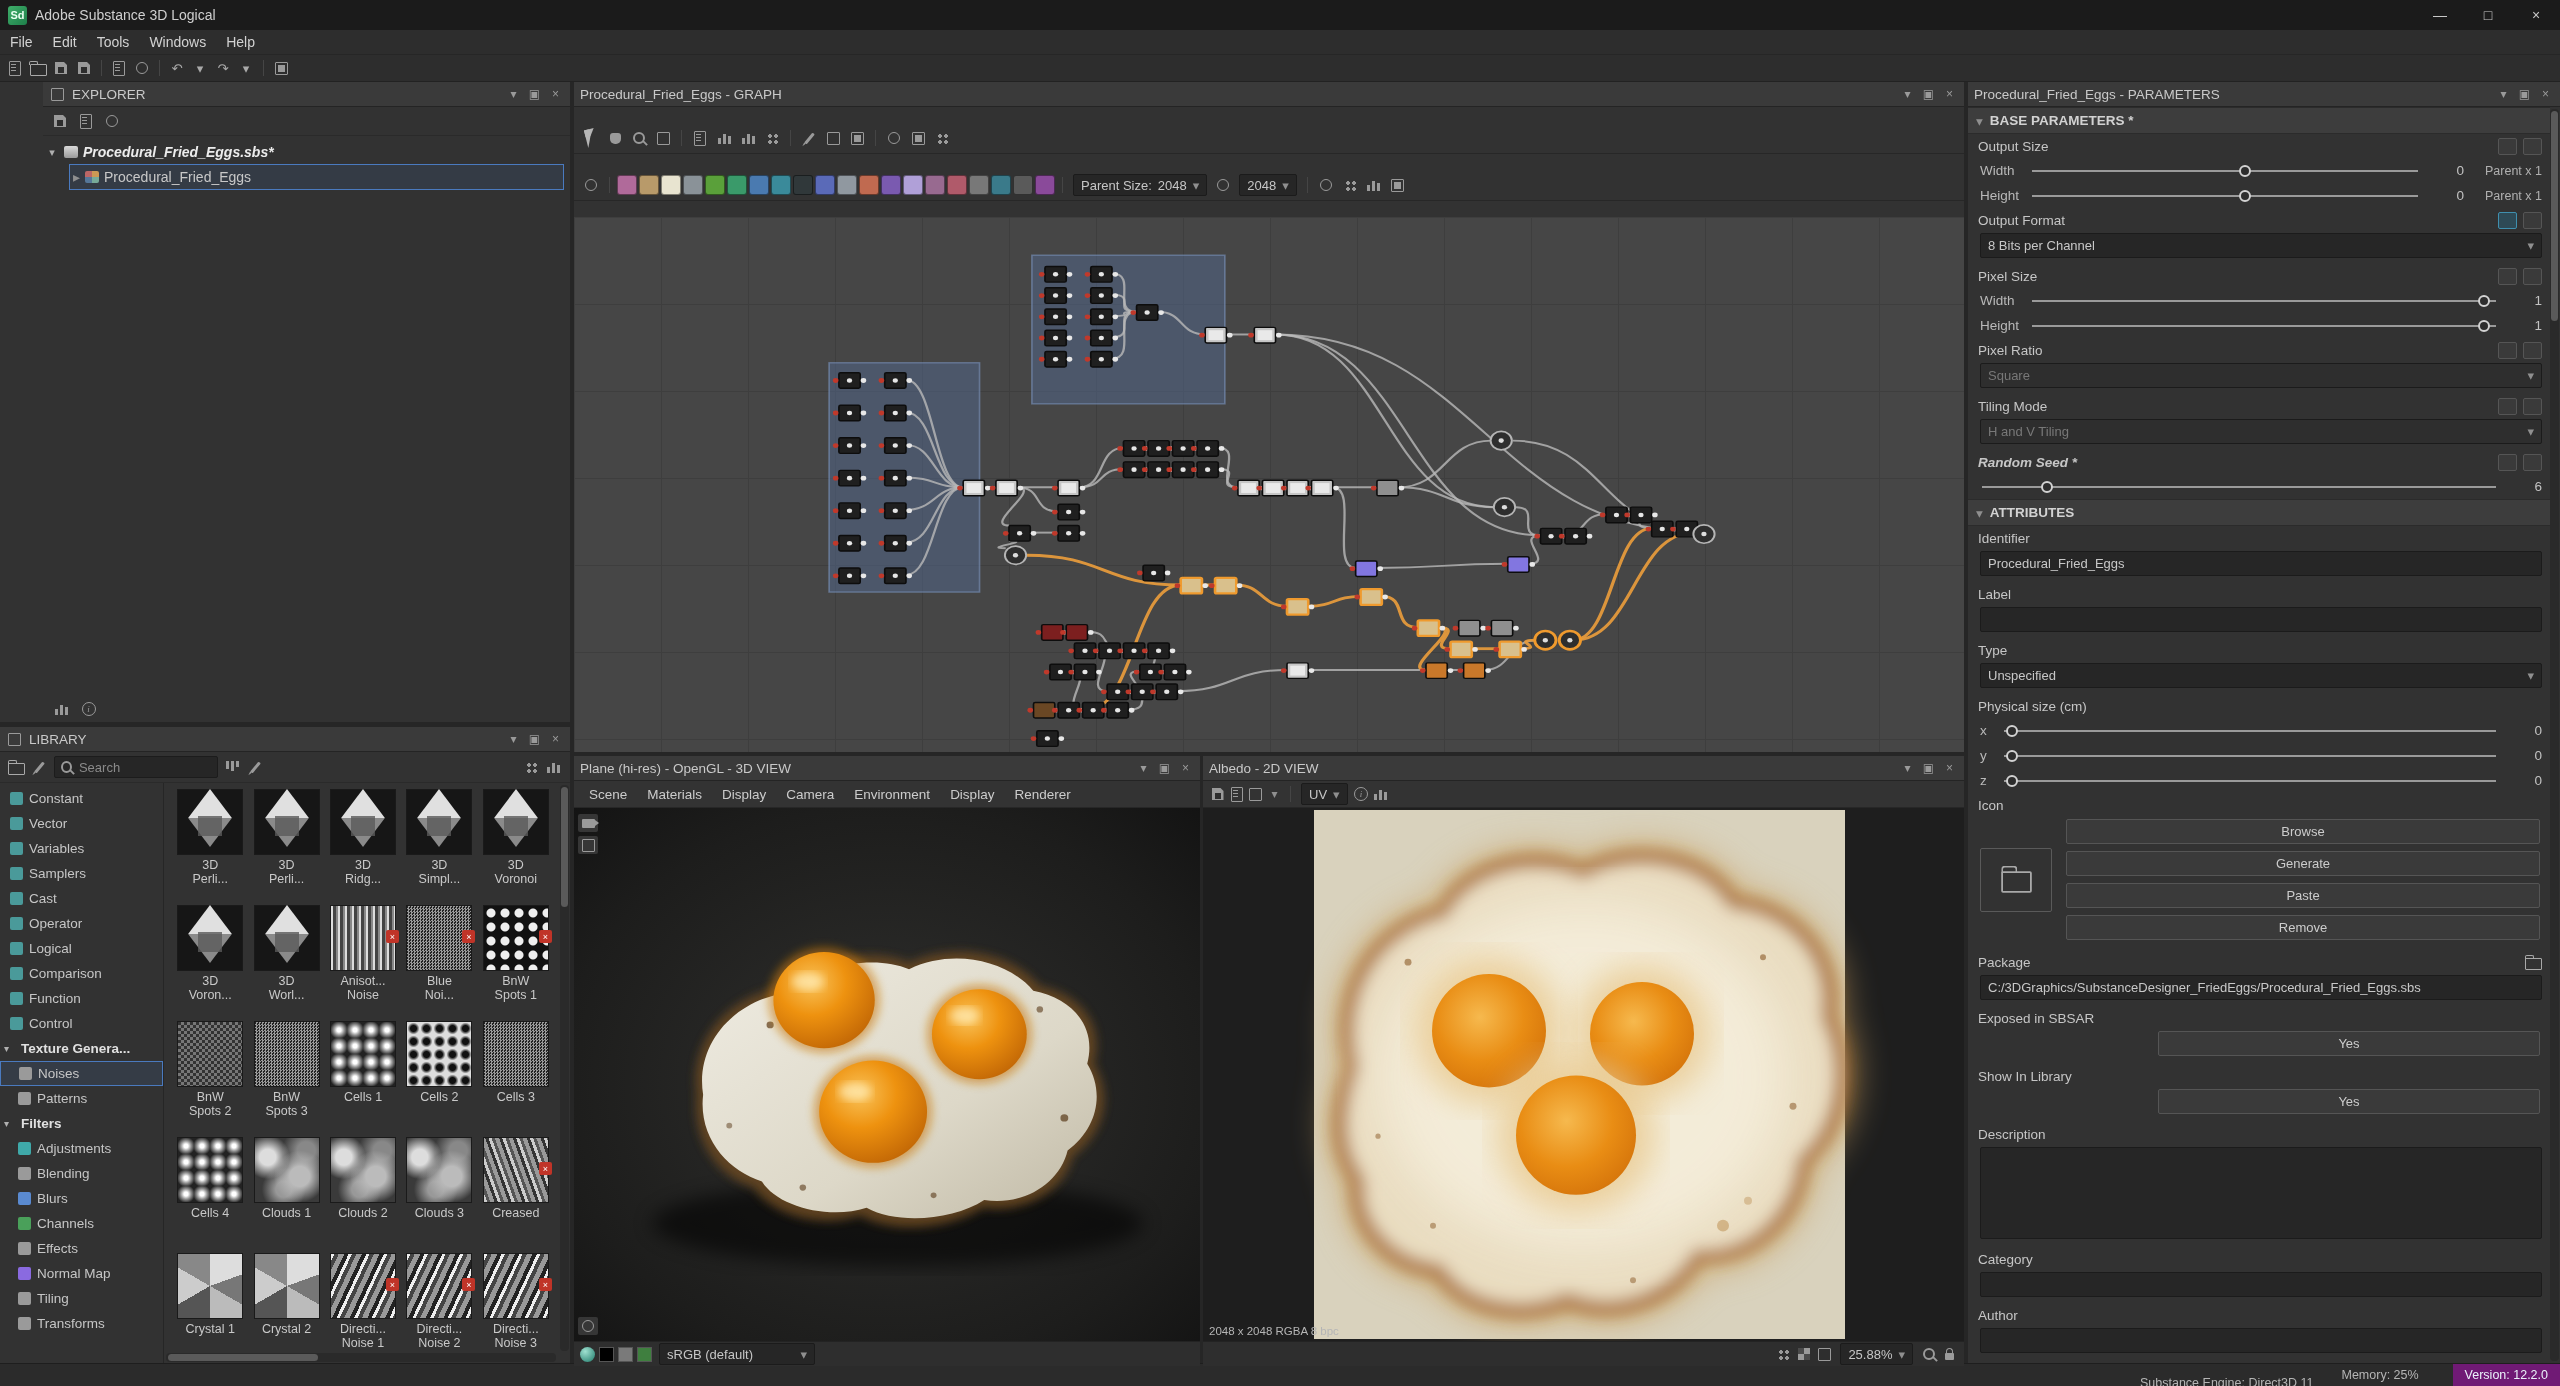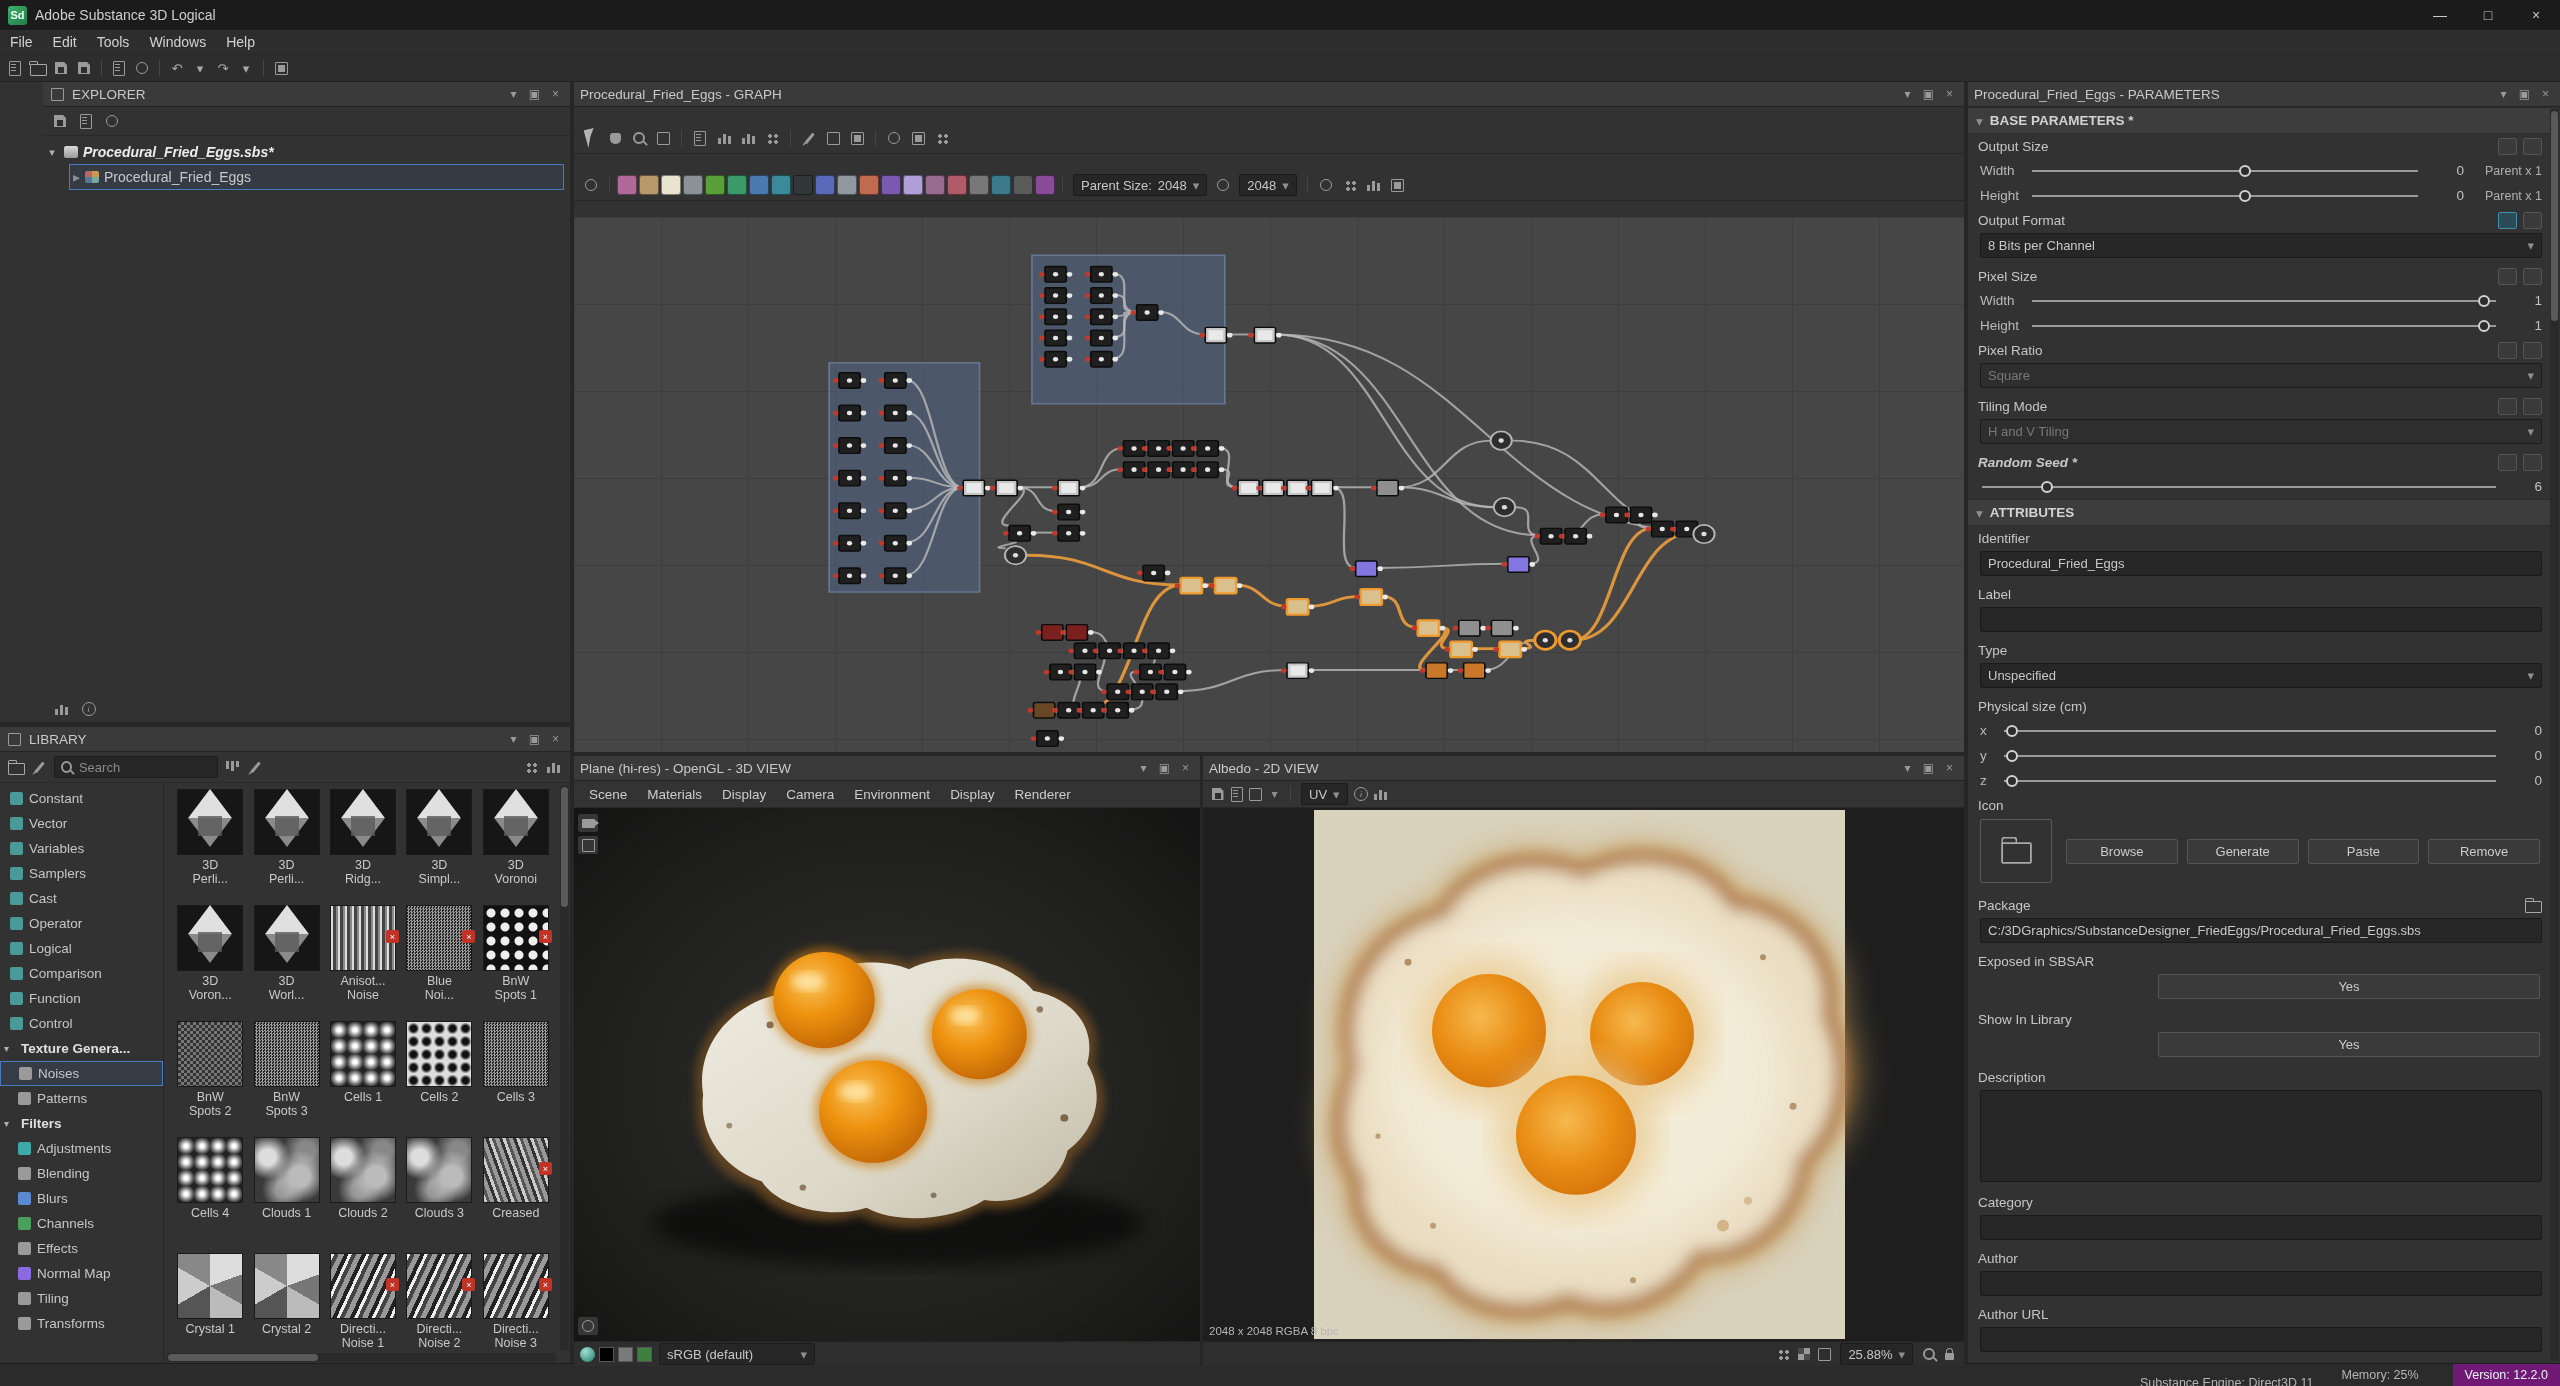--- a/index.html
+++ b/index.html
@@ -167,7 +167,7 @@
   .iconrow{display:flex;gap:14px;padding:2px 10px 10px 12px;align-items:center;}
   .iconbox{width:70px;height:62px;border:1px solid #5a5a5a;border-radius:2px;display:flex;align-items:center;justify-content:center;flex:none;}
   .iconbox .ic-folder{transform:scale(1.8);}
-  .iconbtns{flex:1;display:grid;grid-template-columns:1fr 1fr 1fr 1fr;gap:7px 9px;}
+  .iconbtns{flex:1;display:grid;grid-template-columns:1fr;gap:7px 9px;}
   .iconbtns .btn{height:23px;background:#3a3a3a;border:1px solid #555;border-radius:2px;display:flex;align-items:center;justify-content:center;font-size:13px;color:#ccc;}
   .chev{color:#8f8f8f;}
   .scrollv{position:absolute;right:1px;top:2px;bottom:2px;width:9px;background:#2a2a2a;border-radius:4px;}

